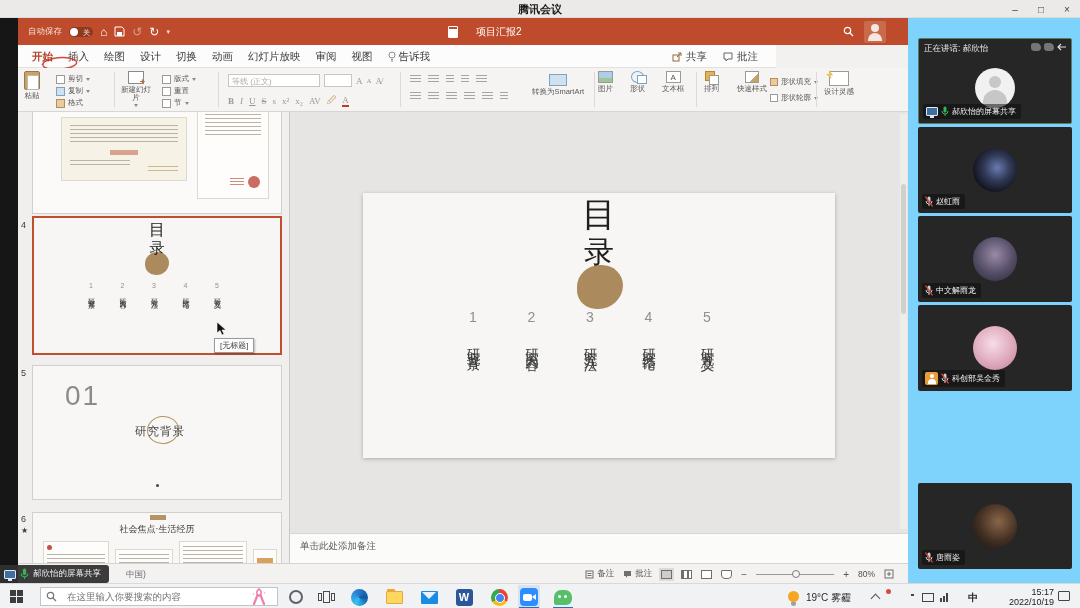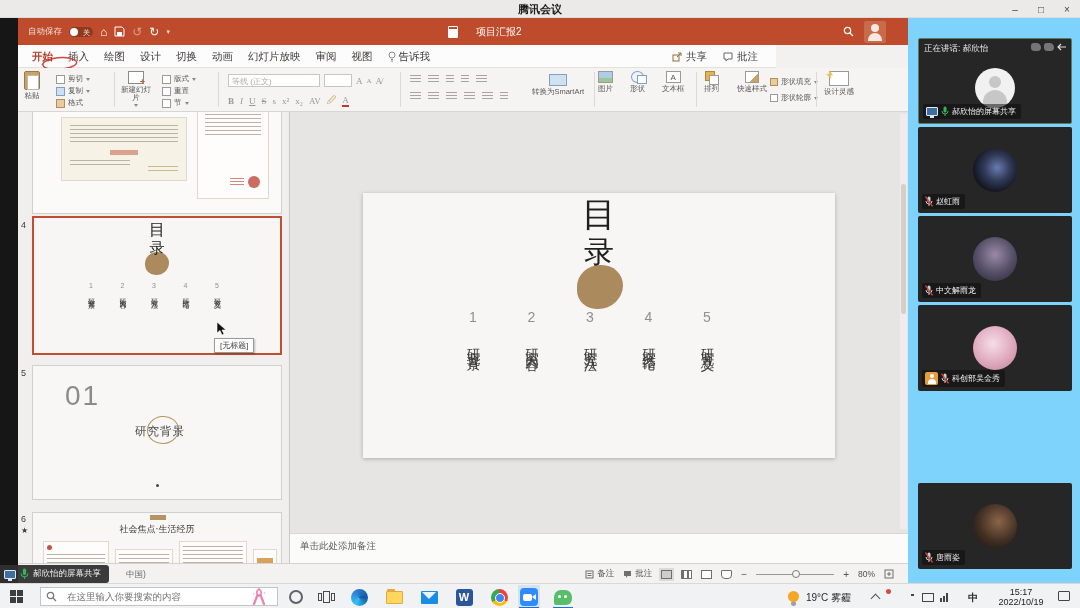--- a/index.html
+++ b/index.html
@@ -191,7 +191,7 @@
   .sig i { width:2px; background:#444; }
   .sig i:nth-child(1){height:4px;} .sig i:nth-child(2){height:6px;} .sig i:nth-child(3){height:9px;}
   .spk { width:6px; height:8px; background:#444; clip-path:polygon(0 30%, 40% 30%, 100% 0, 100% 100%, 40% 70%, 0 70%); position:relative; }
-  .clockblk { position:absolute; left:988px; top:3px; width:66px; text-align:center; font-size:9px; line-height:10px; color:#222; }
+  .clockblk { position:absolute; left:988px; top:3px; width:66px; text-align:right; font-size:9px; line-height:10px; color:#222; }
   .notif { position:absolute; left:1058px; top:7px; width:12px; height:10px; border:1.5px solid #444; border-radius:1px; }
 </style>
 </head>

